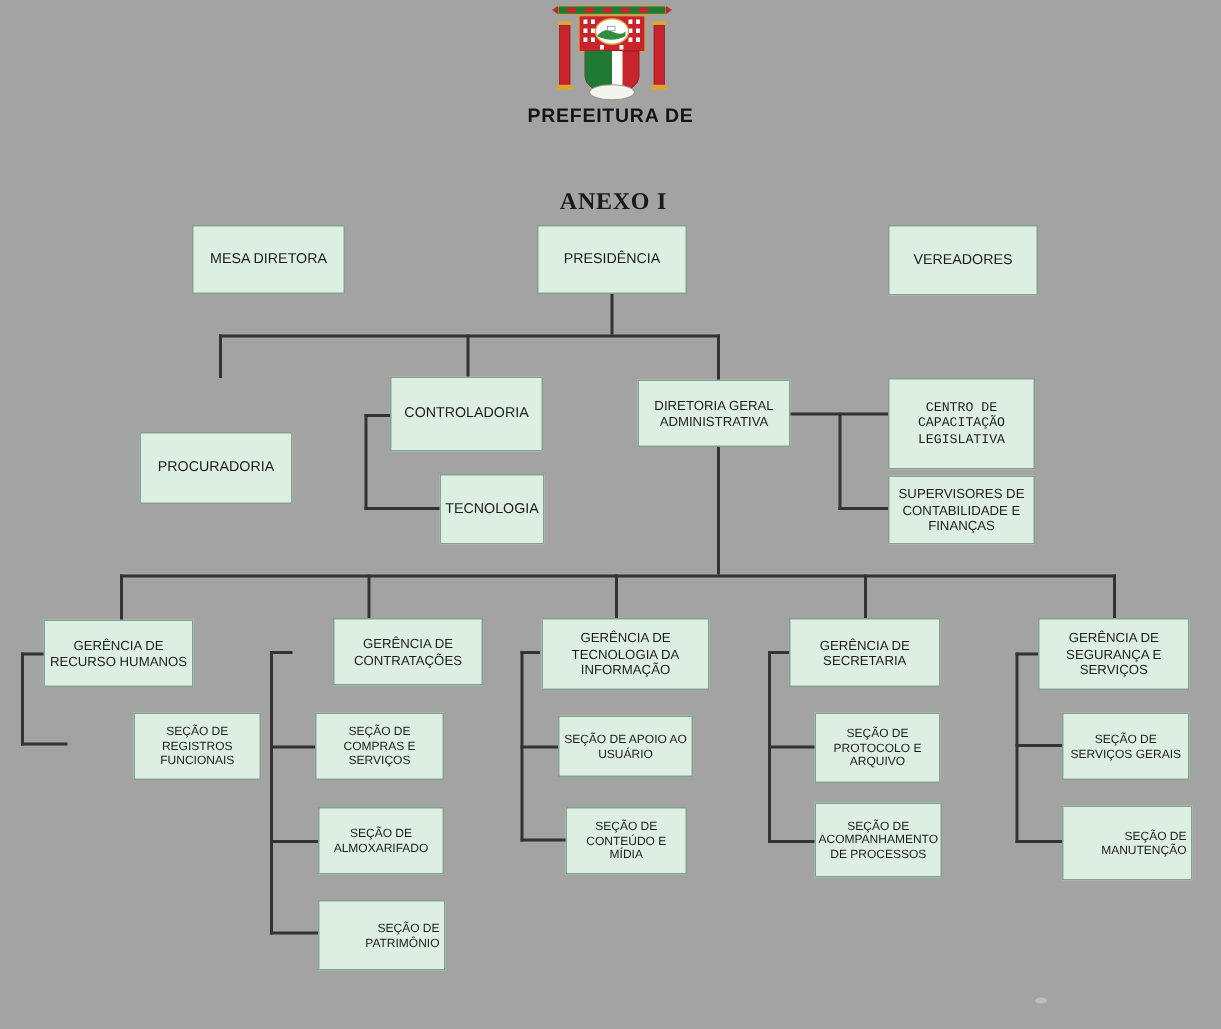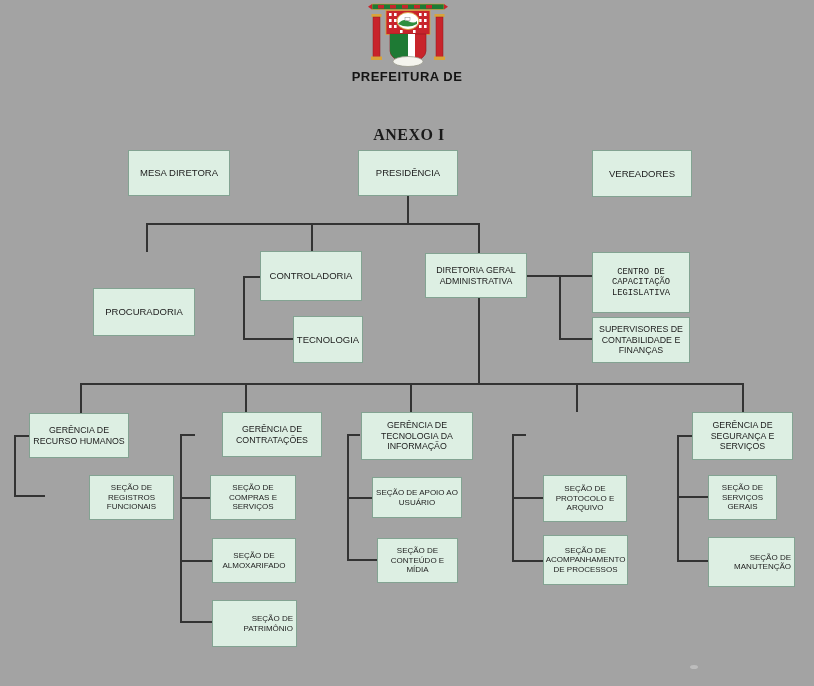--- a/index.html
+++ b/index.html
@@ -109,6 +109,7 @@
   <div class="node f9" style="left:29px;top:413px;width:100px;height:45px;">GERÊNCIA DE RECURSO HUMANOS</div>
   <div class="node f9" style="left:195px;top:412px;width:100px;height:45px;margin-left:27px;">GERÊNCIA DE CONTRATAÇÕES</div>
   <div class="node f9" style="left:361px;top:412px;width:112px;height:48px;">GERÊNCIA DE TECNOLOGIA DA INFORMAÇÃO</div>
+  <div class="node f9" style="left:526px;top:412px;width:101px;height:46px;">GERÊNCIA DE SECRETARIA</div>
   <div class="node f9" style="left:692px;top:412px;width:101px;height:48px;">GERÊNCIA DE SEGURANÇA E SERVIÇOS</div>
 
   <div class="node f8" style="left:45px;top:475px;width:85px;height:45px;margin-left:44px;">SEÇÃO DE REGISTROS FUNCIONAIS</div>

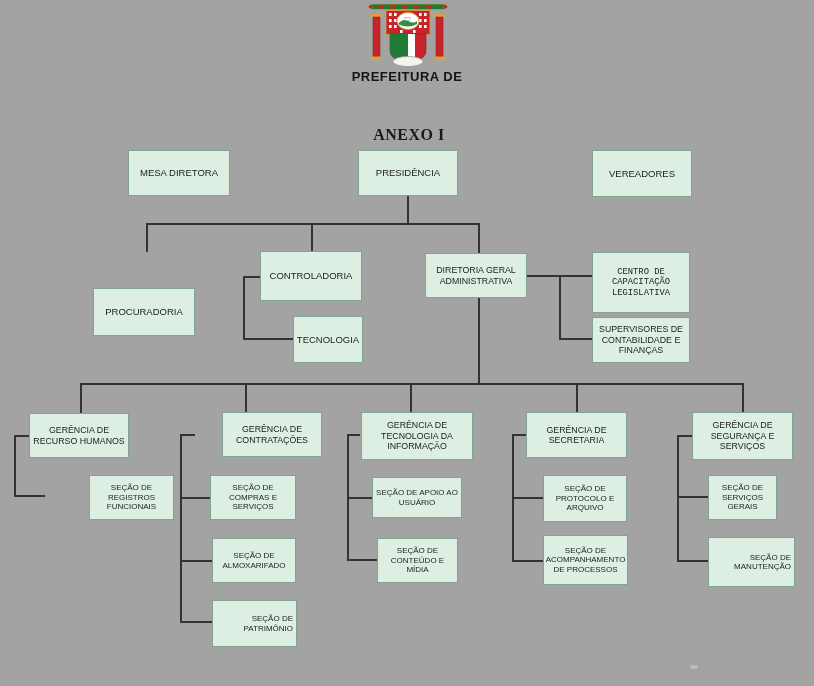--- a/index.html
+++ b/index.html
@@ -120,7 +120,7 @@
   <div class="node f8" style="left:377px;top:538px;width:81px;height:45px;">SEÇÃO DE CONTEÚDO E MÍDIA</div>
   <div class="node f8" style="left:543px;top:475px;width:84px;height:47px;">SEÇÃO DE PROTOCOLO E ARQUIVO</div>
   <div class="node f8" style="left:543px;top:535px;width:85px;height:50px;">SEÇÃO DE ACOMPANHAMENTO DE PROCESSOS</div>
-  <div class="node f8" style="left:708px;top:475px;width:69px;height:45px;">SEÇÃO DE SERVIÇOS GERAIS</div>
+  <div class="node f8" style="left:708px;top:475px;width:85px;height:45px;">SEÇÃO DE SERVIÇOS GERAIS</div>
   <div class="node f8" style="left:708px;top:537px;width:87px;height:50px;text-align:right;">SEÇÃO DE MANUTENÇÃO</div>
 
   <div class="ln v" style="left:407px;top:196px;height:27px;"></div>

